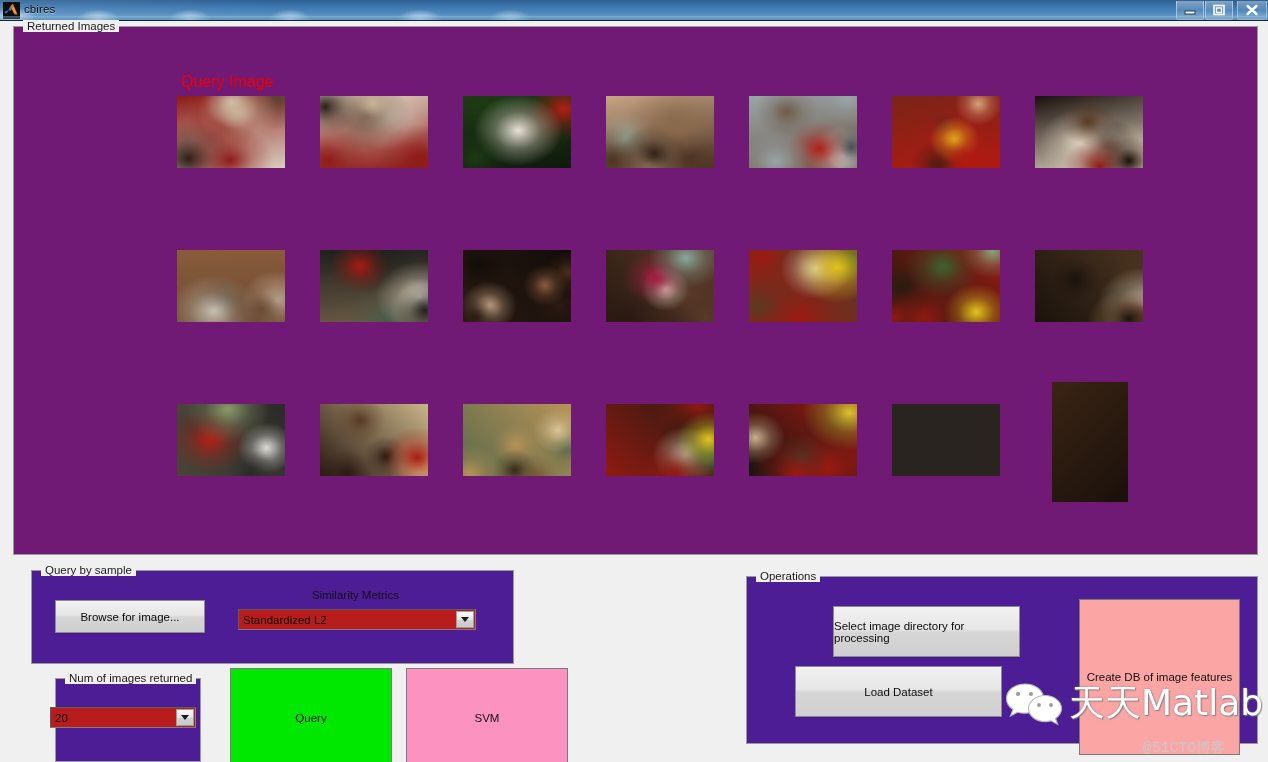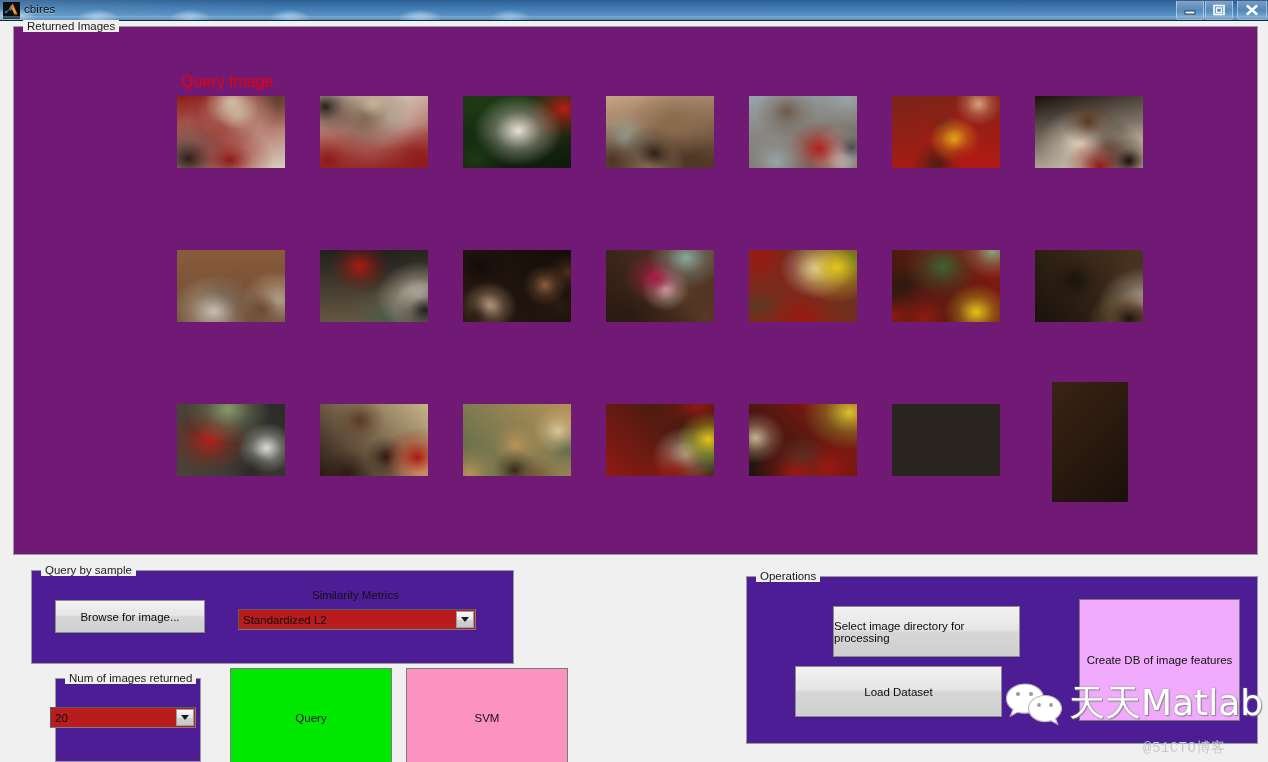--- a/index.html
+++ b/index.html
@@ -252,7 +252,7 @@
 <div class="mbtn" style="left:795px; top:666px; width:207px; height:51px;">
   <span>Load Dataset</span>
 </div>
-<div class="flatbtn" id="btn-createdb" style="left: 1079px; top: 599px; width: 161px; height: 122px; background: #f0abfc;">
+<div class="flatbtn" id="btn-createdb" style="left: 1079px; top: 599px; width: 161px; height: 156px; background: #fca5a5;">
   <span>Create DB of image features</span>
 </div>
 

